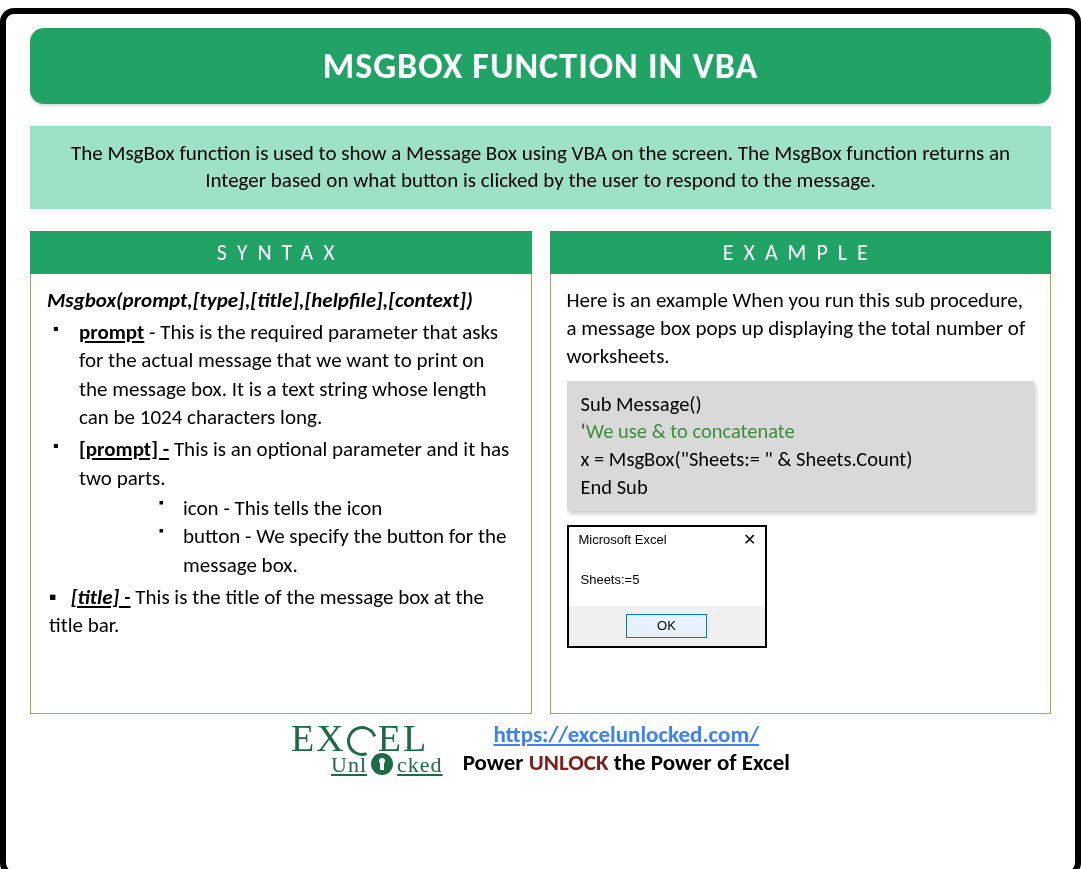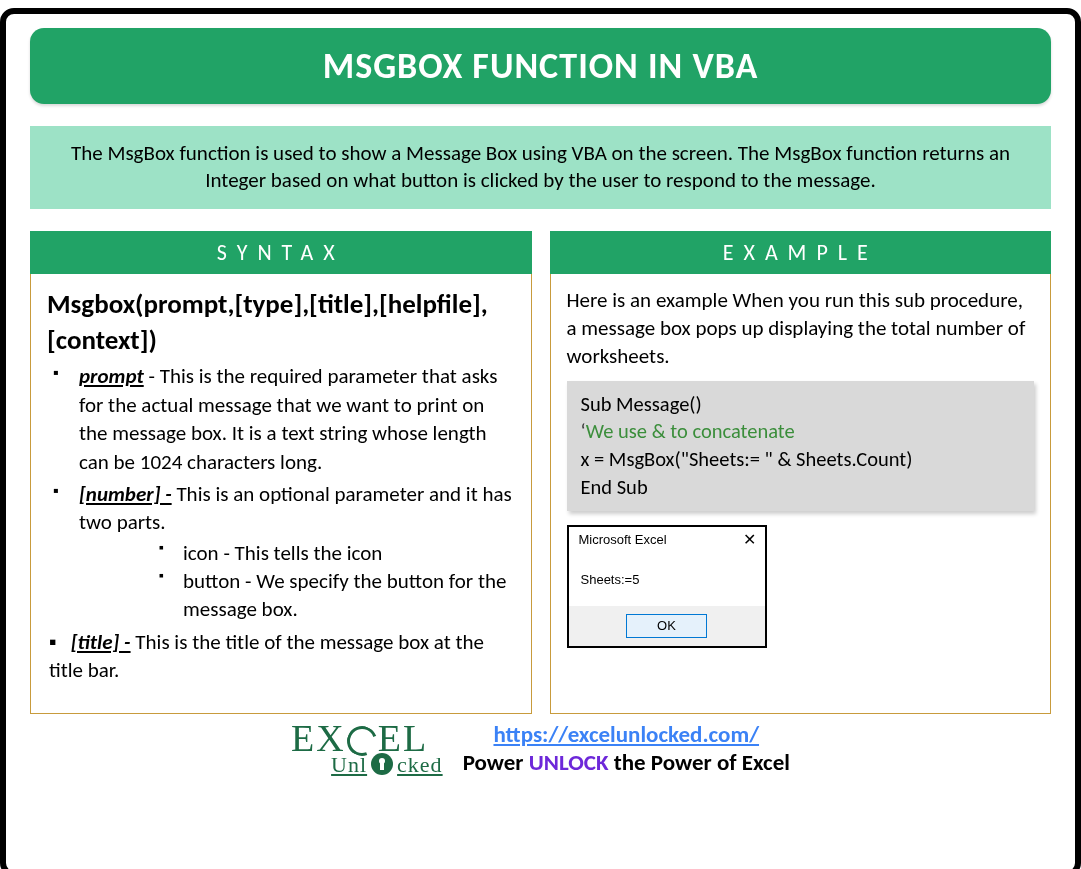--- a/index.html
+++ b/index.html
@@ -64,8 +64,9 @@
   }
   .sig {
     font-weight: 700;
-    font-size: 27px;
+    font-size: 21px;
     margin-bottom: 4px;
+    font-style: italic;
   }
   ul.top {
     list-style: none;

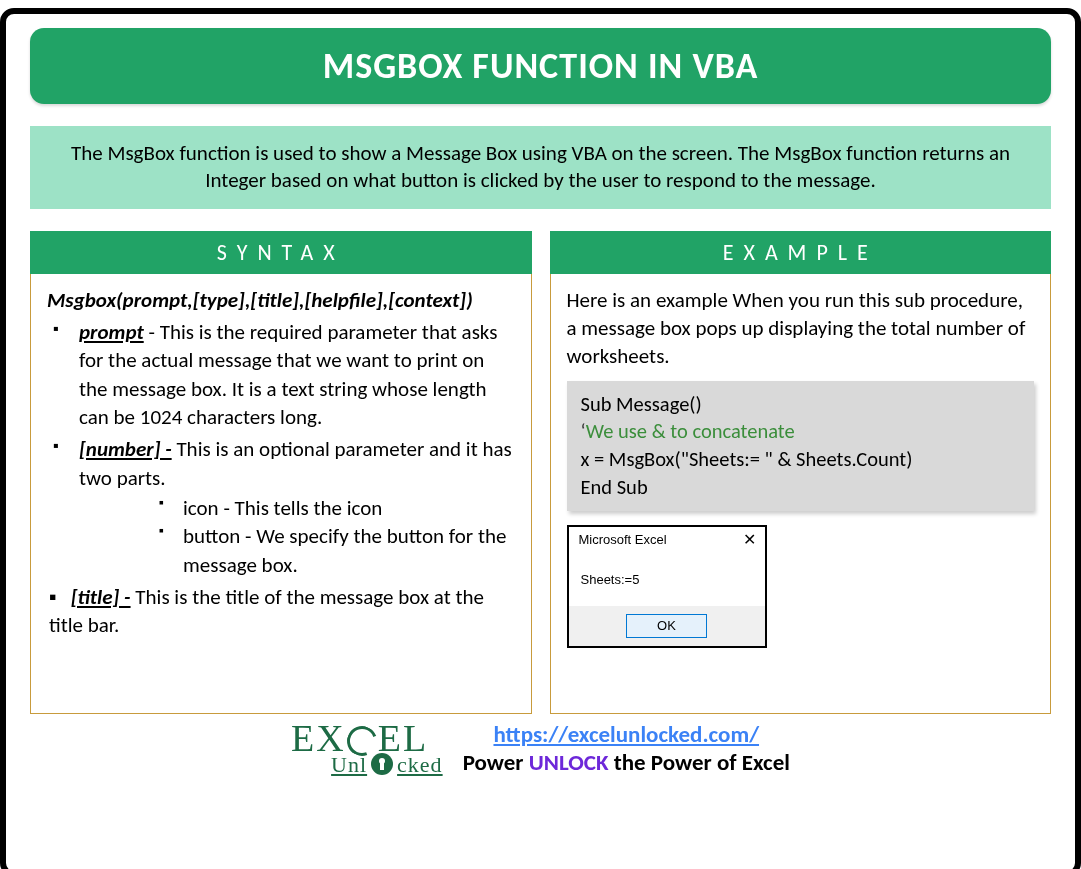--- a/index.html
+++ b/index.html
@@ -86,7 +86,6 @@
     font-size: 16px;
   }
   .param {
-    font-style: italic;
     font-weight: 700;
     text-decoration: underline;
   }

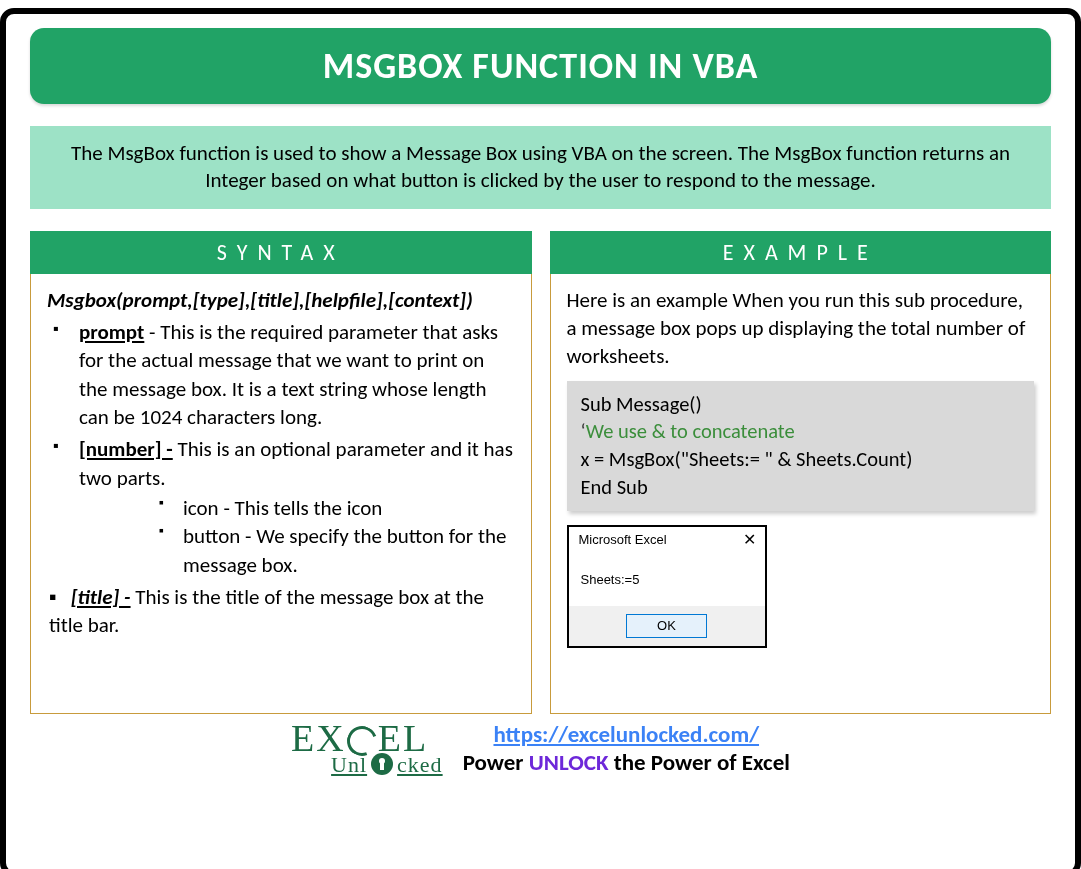--- a/index.html
+++ b/index.html
@@ -261,7 +261,7 @@
             <span class="param">prompt</span><span> - This is the required parameter that asks for the actual message that we want to print on the message box. It is a text string whose length can be 1024 characters long.</span>
           </li>
           <li>
-            <span class="param">[number] -</span><span> This is an optional parameter and it has two parts.</span>
+            <span class="param">[prompt] -</span><span> This is an optional parameter and it has two parts.</span>
             <ul class="sub">
               <li>icon - This tells the icon</li>
               <li>button - We specify the button for the message box.</li>

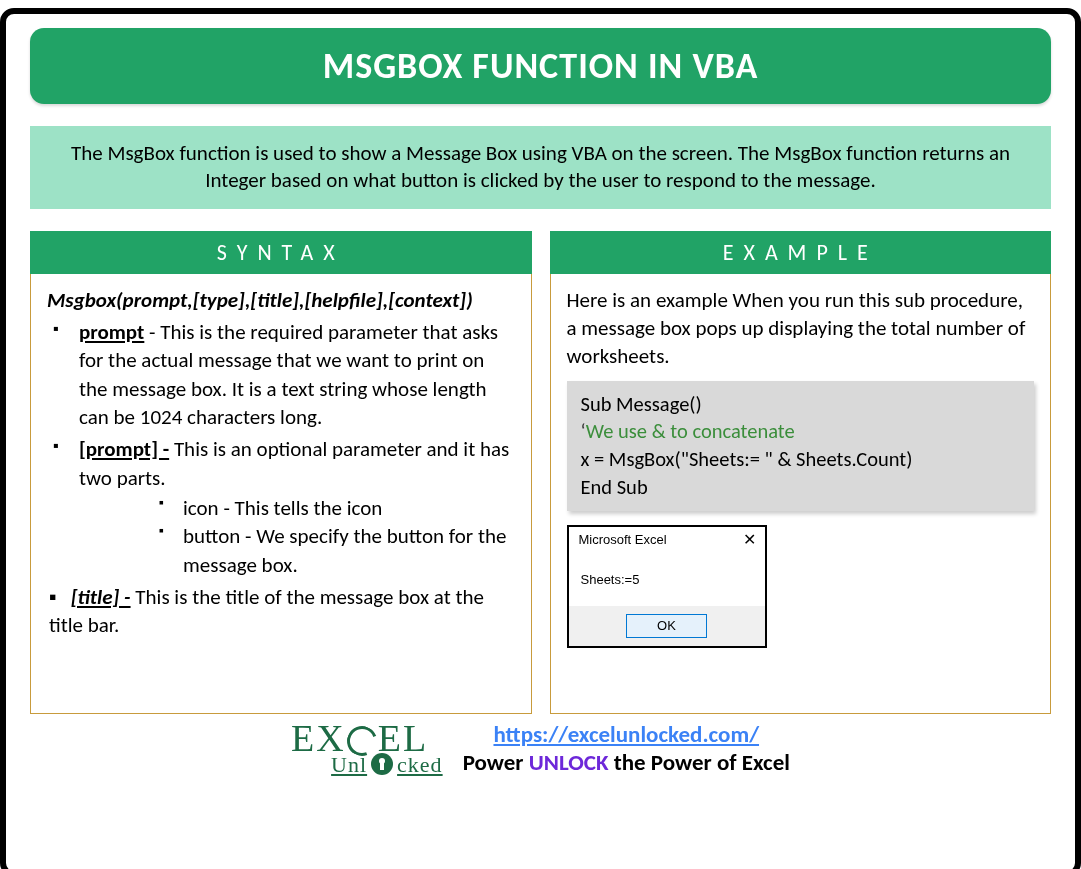--- a/index.html
+++ b/index.html
@@ -239,7 +239,7 @@
     color: #3b82f6;
     text-decoration: underline;
   }
-  .unlock { color: #6d28d9; }
+  .unlock { color: #7f1d1d; }
 </style>
 </head>
 <body>

